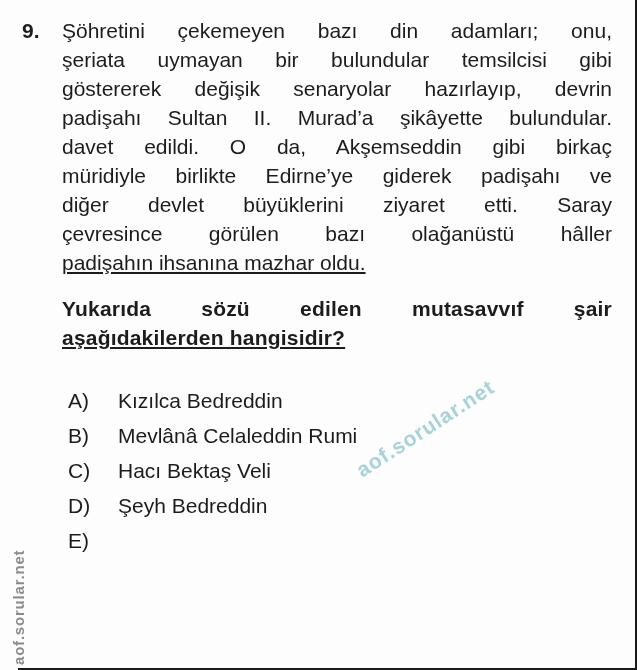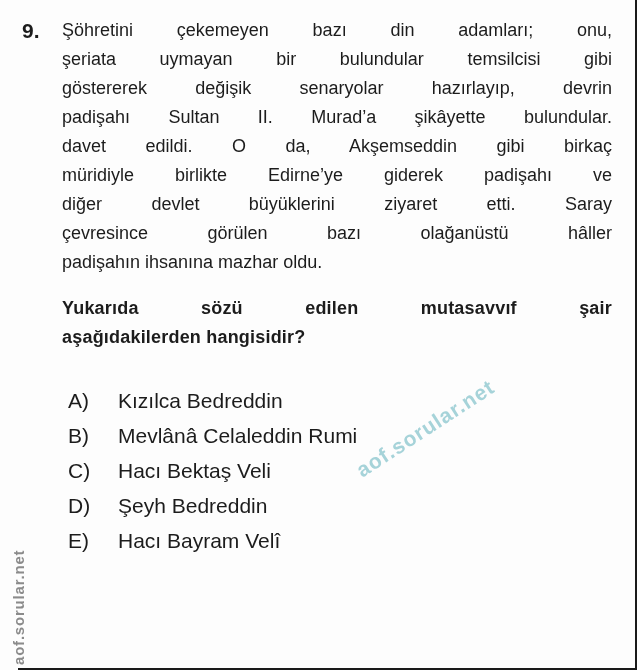--- a/index.html
+++ b/index.html
@@ -28,7 +28,7 @@
   }
   .qbody { width: 550px; flex: 0 0 550px; }
   .para .line, .stem .line {
-    font-size: 18px;
+    font-size: 21px;
     line-height: 29px;
     text-align: justify;
     text-align-last: justify;

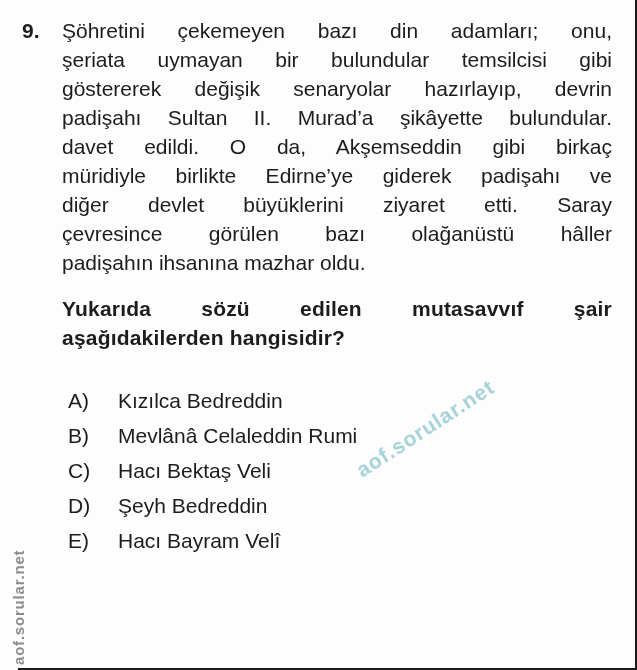--- a/index.html
+++ b/index.html
@@ -34,7 +34,7 @@
     text-align-last: justify;
     white-space: normal;
   }
-  .para .line:last-child, .stem .line:last-child { text-align-last: left; }
+  .para .line:last-child, .stem .line:last-child { text-align-last: left; text-decoration: underline; }
   .stem { margin-top: 17px; font-weight: bold; }
   .stem .line { letter-spacing: 0.2px; }
   .options { margin-top: 31px; }

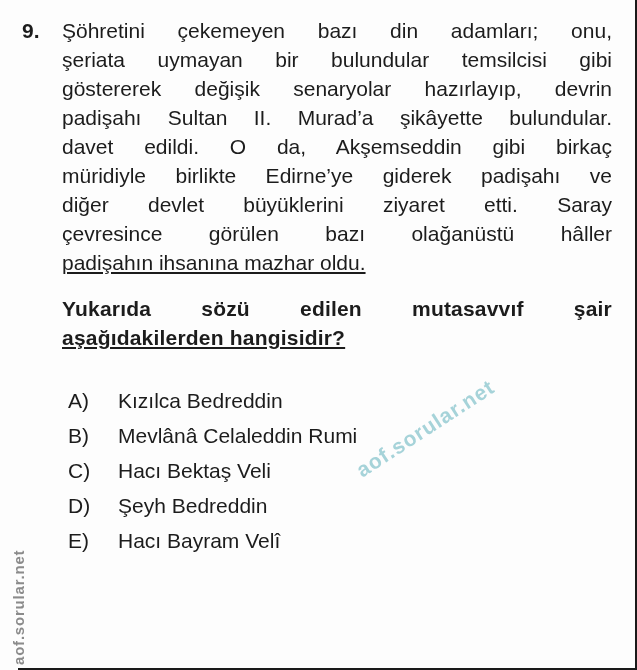--- a/index.html
+++ b/index.html
@@ -141,7 +141,6 @@
 
           <div class="option">
             <span class="letter">E)</span>
-            <span class="text">Hacı Bayram Velî</span>
           </div>
         </div>
 

